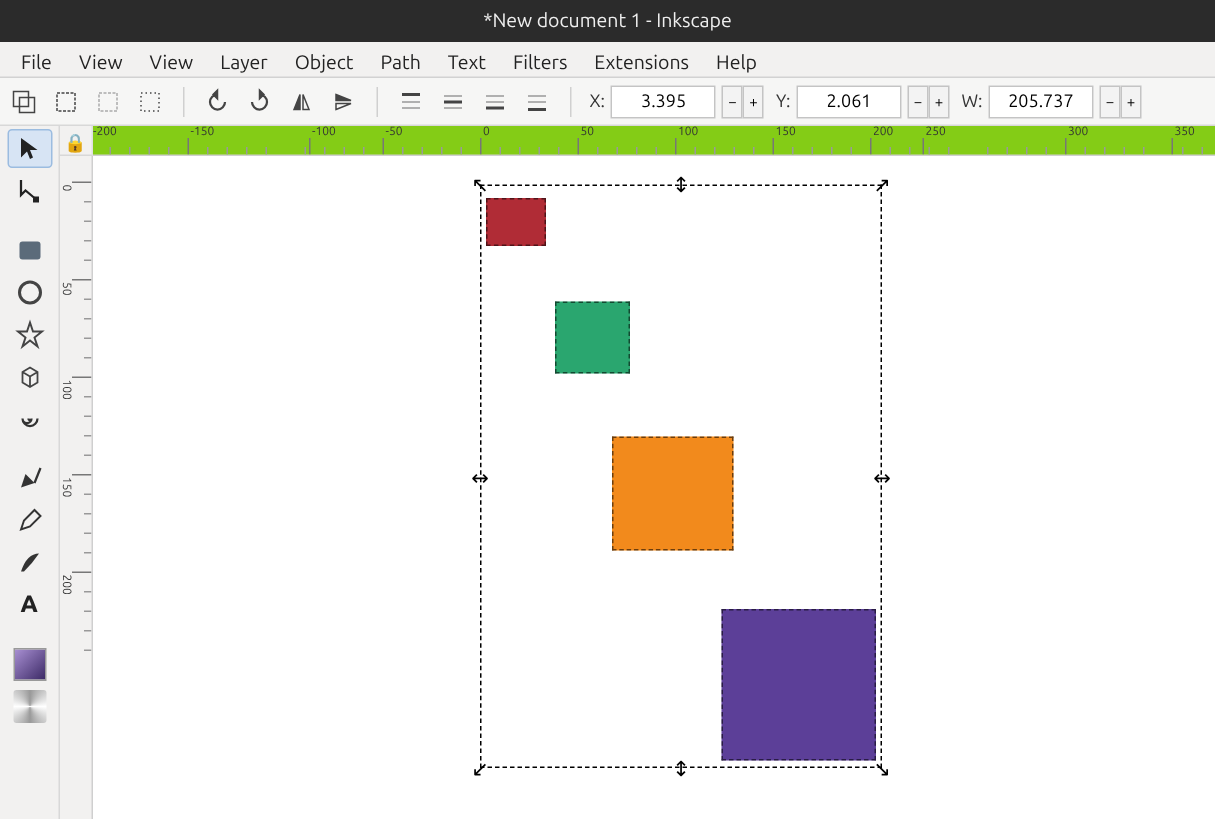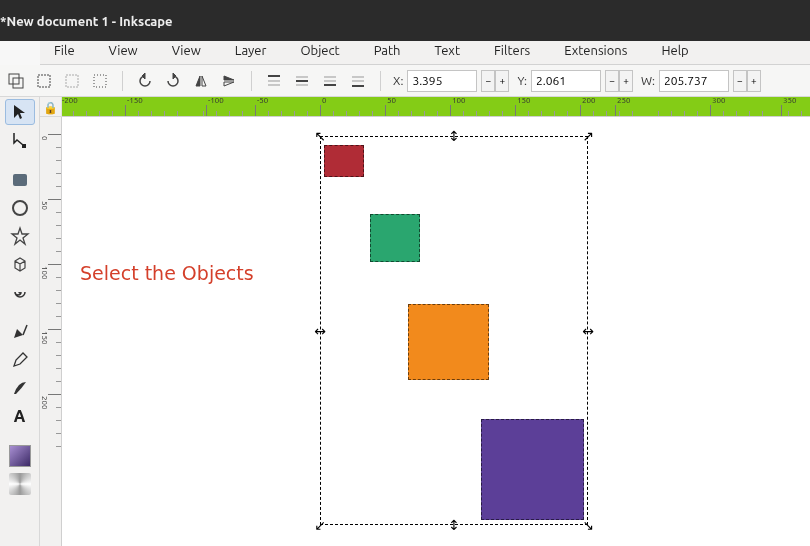--- a/index.html
+++ b/index.html
@@ -16,12 +16,13 @@
 
   
   .titlebar {
-    height: 41px;
+    height: 28px;
     background: #2b2b2b;
     color: #eee;
     display: flex;
     align-items: center;
-    font-weight: 700;
+    justify-content: center;
+    font-weight: 400;
     font-size: 13px;
   }
 

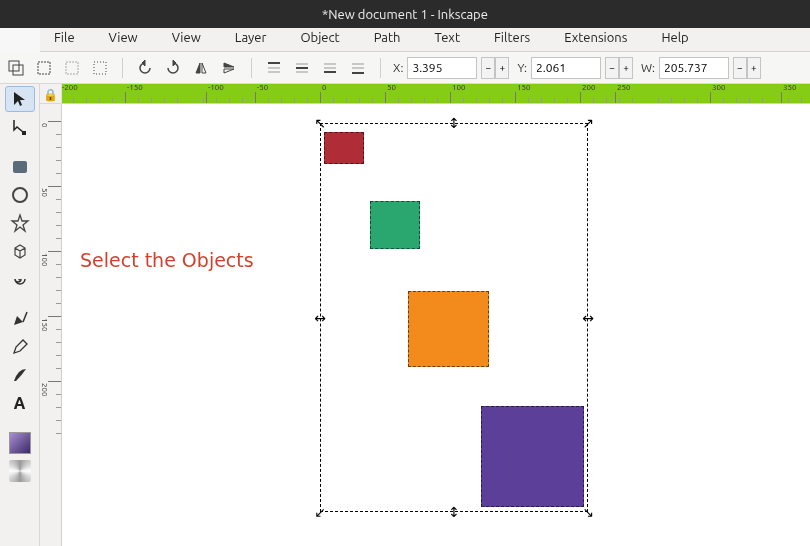--- a/index.html
+++ b/index.html
@@ -32,10 +32,9 @@
     background: #f2f1f0;
     border-bottom: 1px solid #d2d2d2;
     display: flex;
-    align-items: flex-start;
+    align-items: flex-end;
     padding: 0 6px;
-    gap: 18px;
-    margin-left: 40px;
+    gap: 2px;
   }
   .menubar .menuitem {
     padding: 2px 8px;

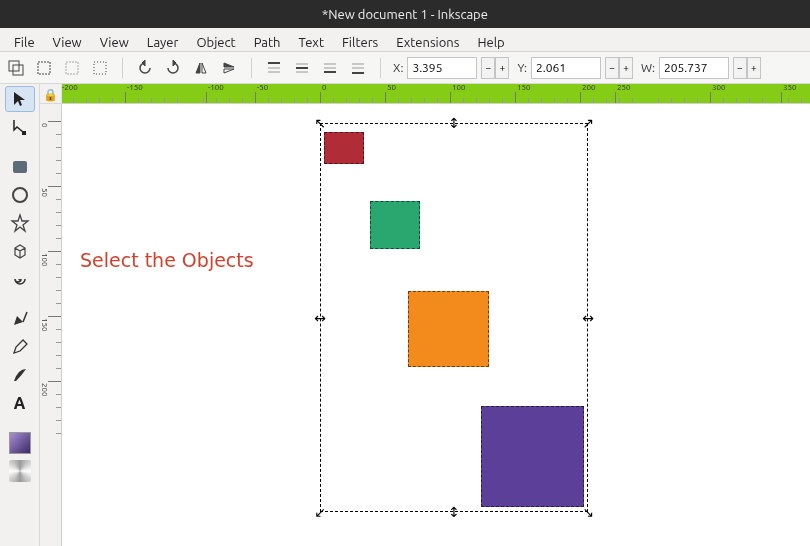--- a/index.html
+++ b/index.html
@@ -190,7 +190,7 @@
 
   svg { overflow: visible; }
   button { font: inherit; }
-  input { font: inherit; }
+  input { font: inherit; text-align: center; }
 </style>
 </head>
 <body>

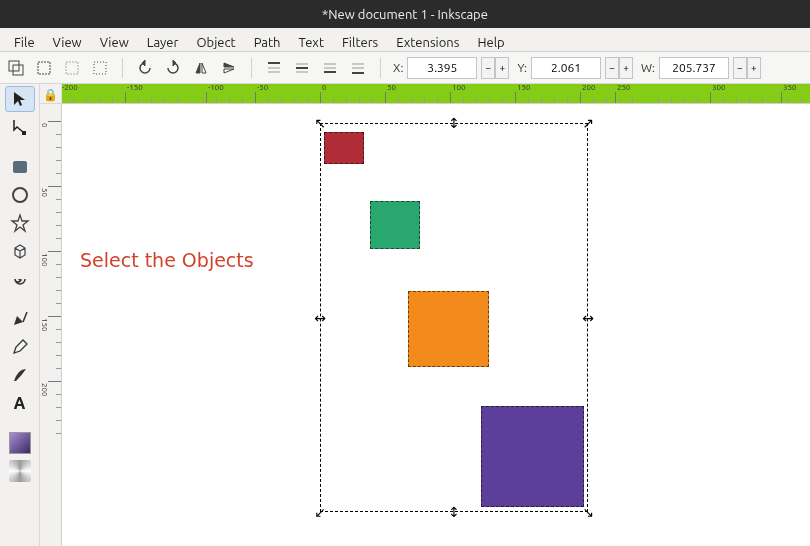--- a/index.html
+++ b/index.html
@@ -532,7 +532,6 @@
 
   <div class="canvas-area">
 
-    <div class="annotation" style="left:18px; top:145px;">Select the Objects</div>
 
     <div class="sel-box" id="selbox" style="left: 258px; top: 19px; width: 268px; height: 389px;"></div>
 

